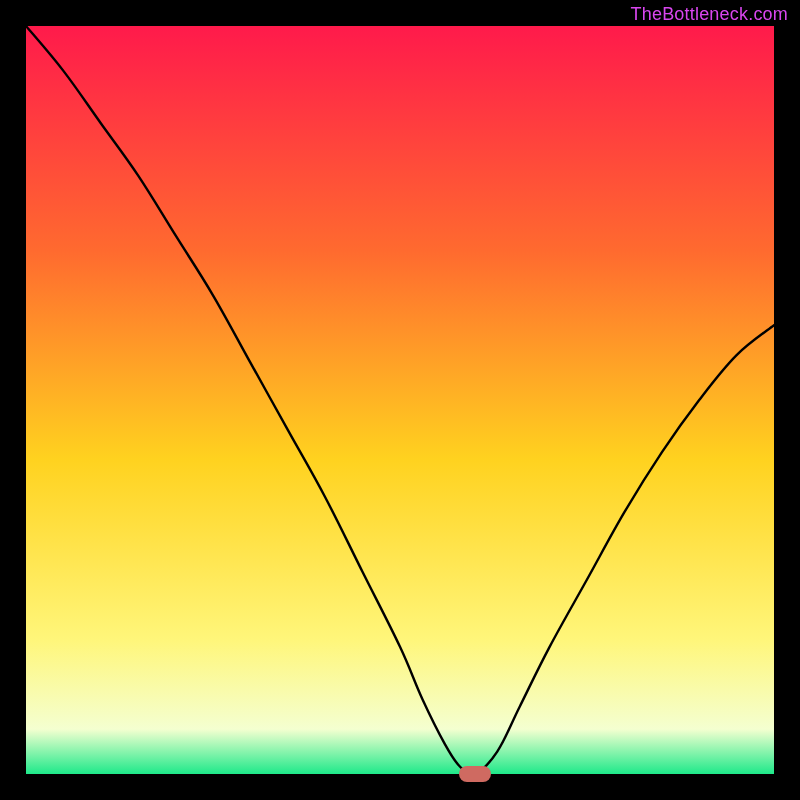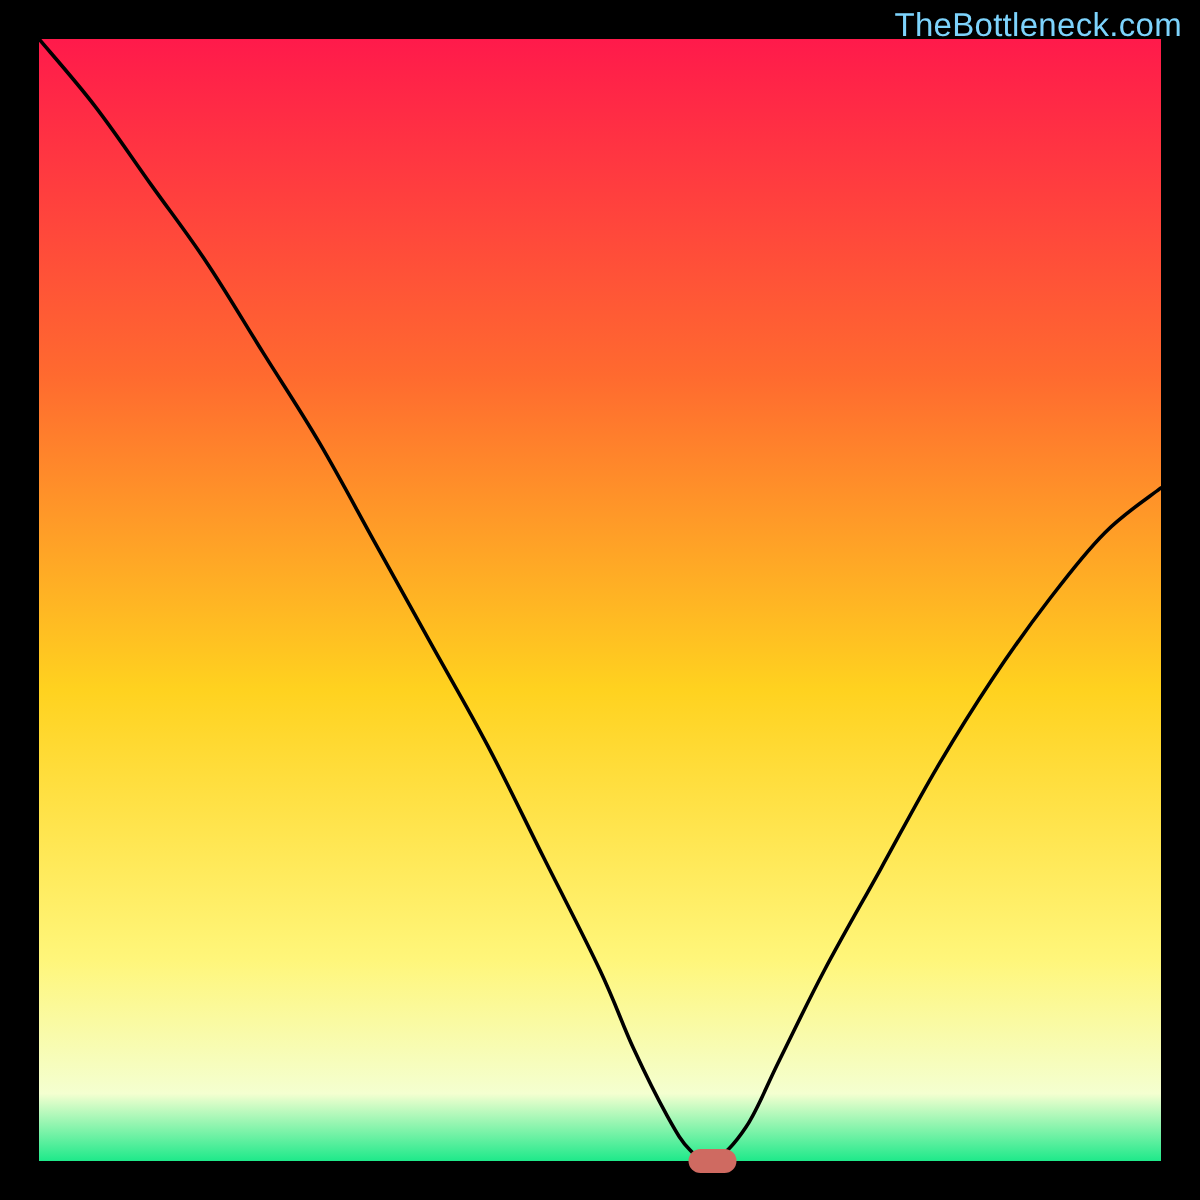--- a/index.html
+++ b/index.html
@@ -23,8 +23,8 @@
     position: absolute;
     top: 4px;
     right: 12px;
-    color: #7dd3fc;
-    font-size: 22px;
+    color: #d946ef;
+    font-size: 18px;
     font-weight: 500;
     letter-spacing: 0.2px;
     user-select: none;

